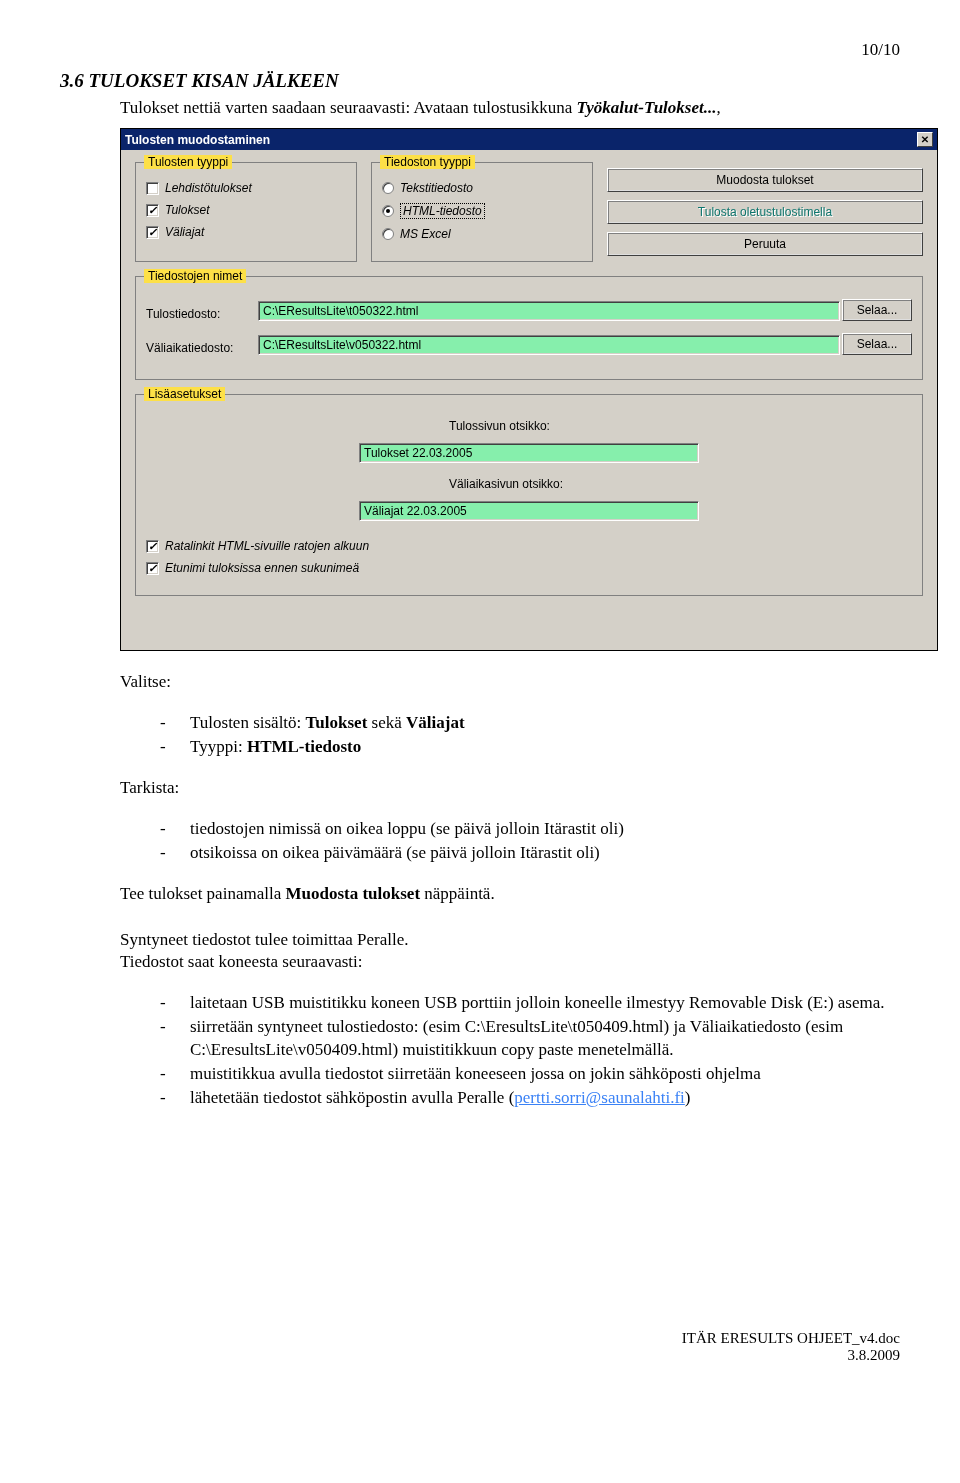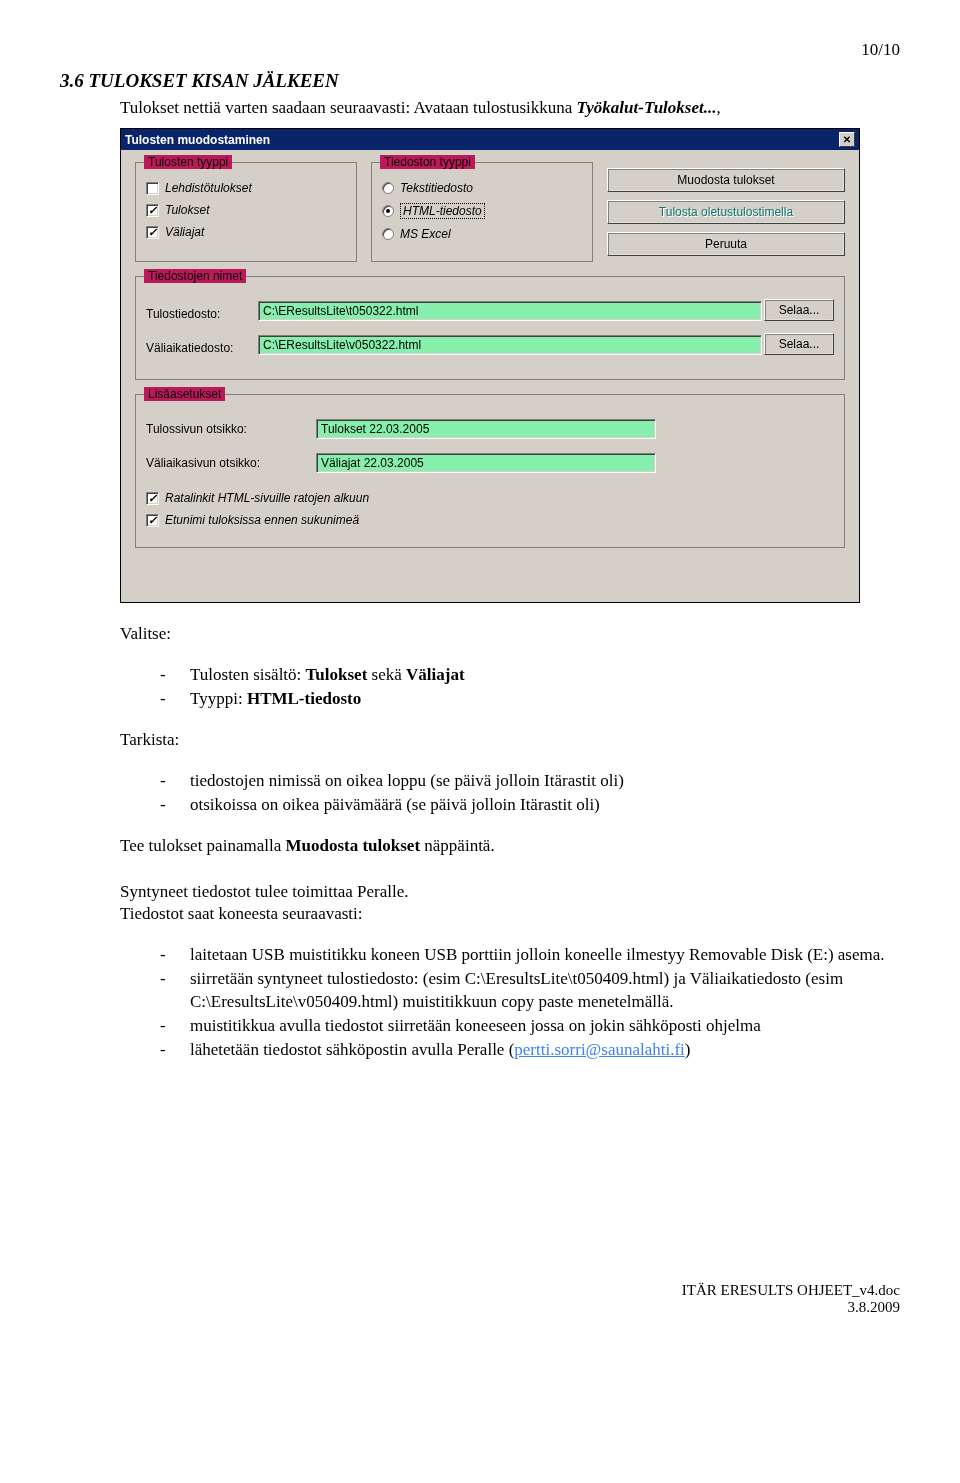--- a/index.html
+++ b/index.html
@@ -29,7 +29,7 @@
   }
   .dialog {
     margin-left: 60px;
-    width: 740px;
+    width: 818px;
     background: #d4d0c8;
     border: 1px solid #000;
     font-family: "MS Sans Serif", Tahoma, sans-serif;

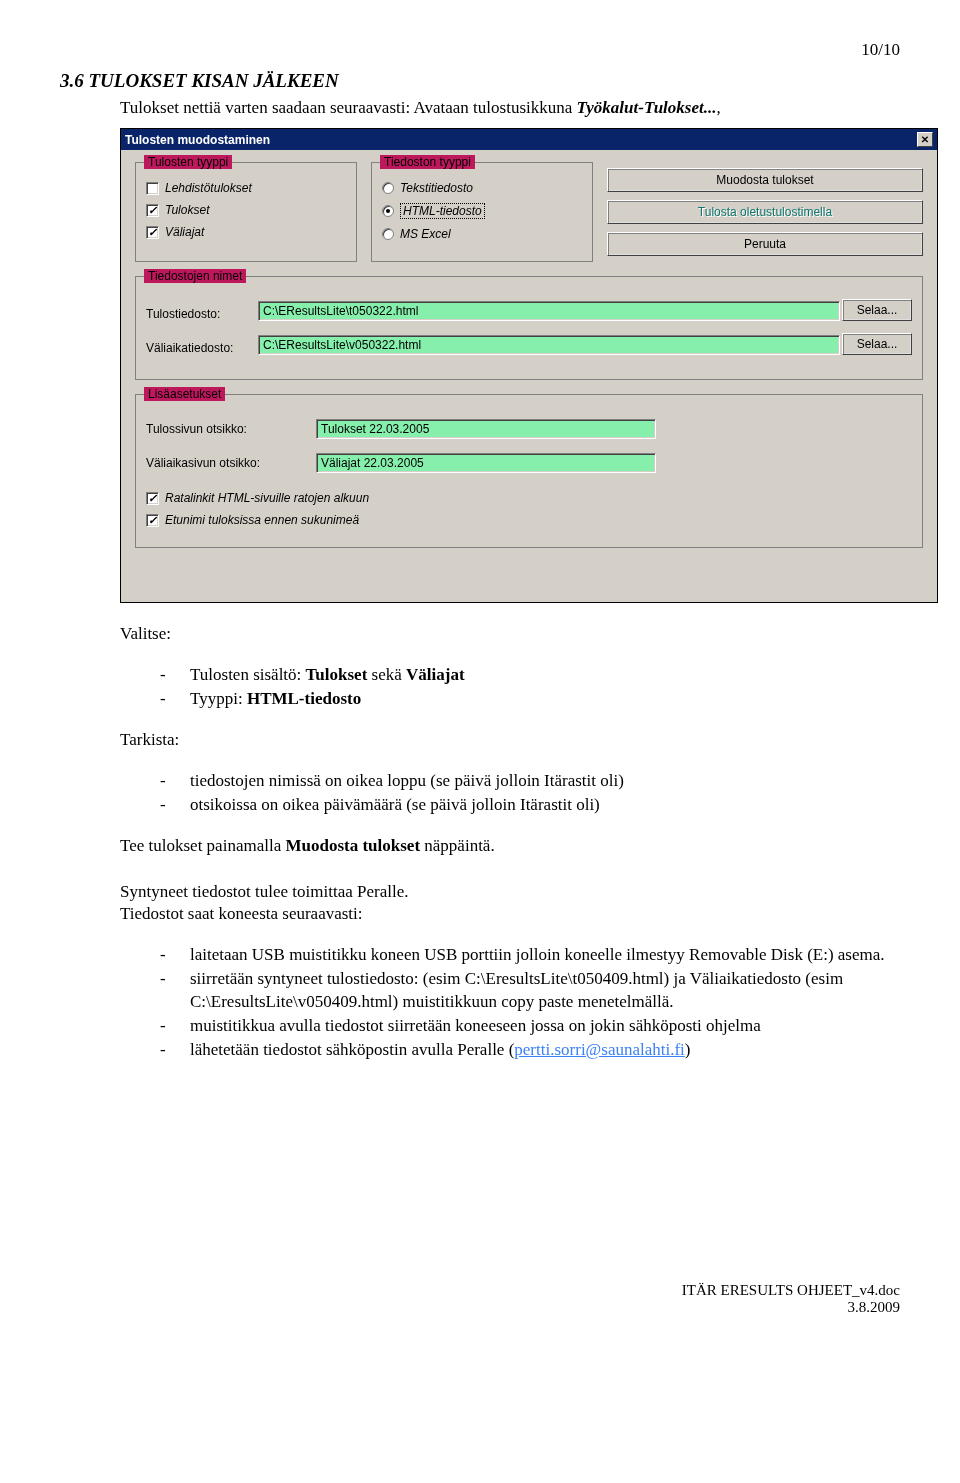--- a/index.html
+++ b/index.html
@@ -75,7 +75,7 @@
     position: absolute;
     top: -8px;
     left: 8px;
-    background: #be185d;
+    background: #fde047;
     padding: 0 4px;
     font-size: 12px;
   }

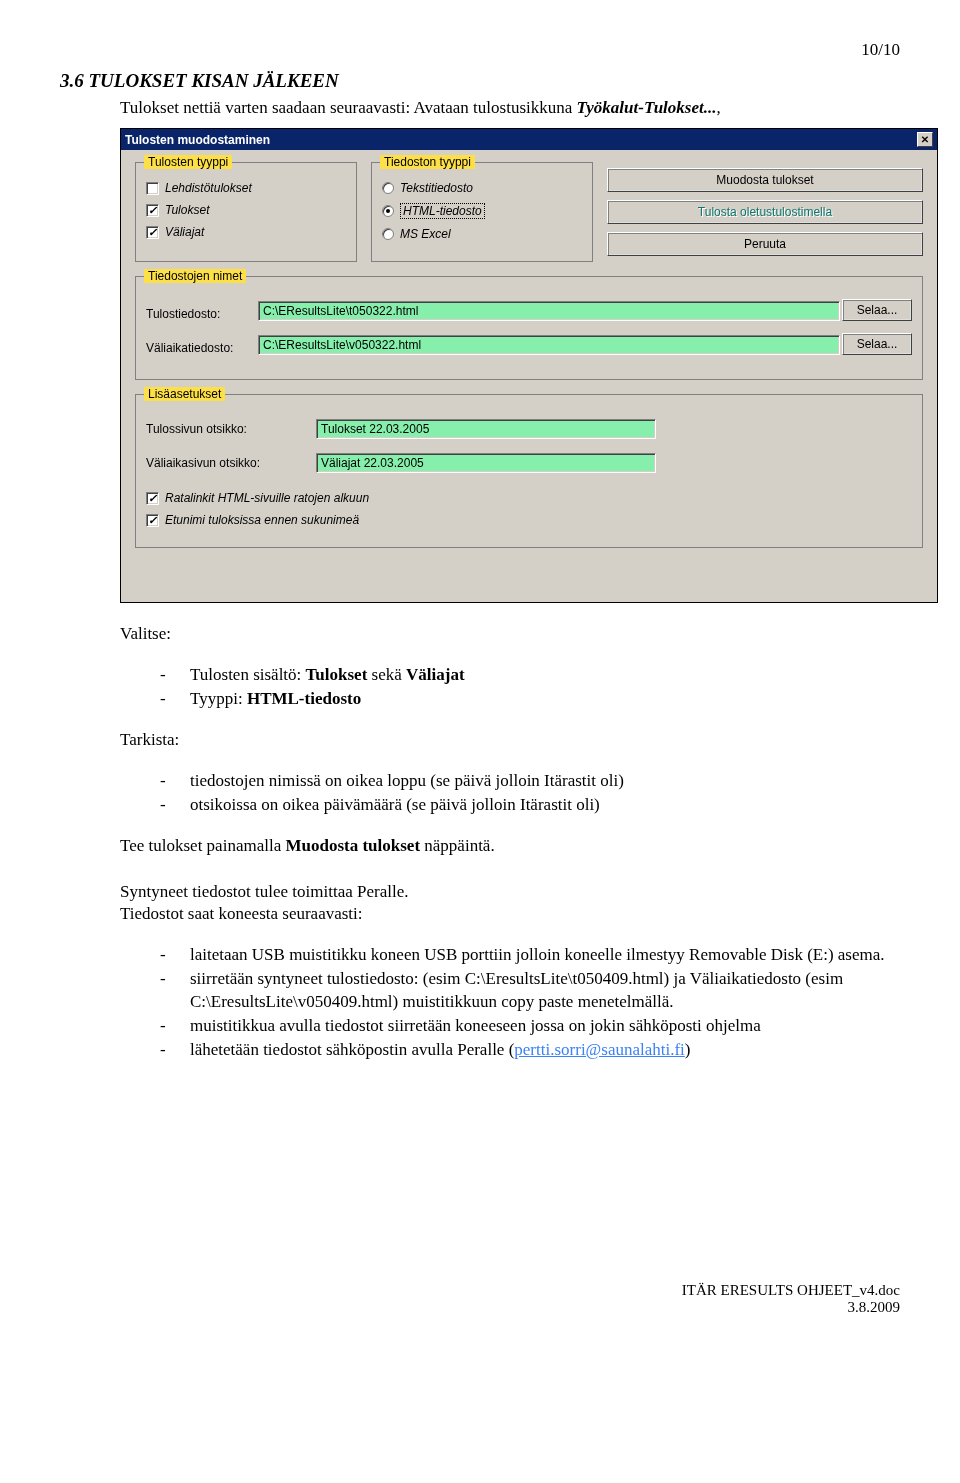--- a/index.html
+++ b/index.html
@@ -195,6 +195,7 @@
     align-items: center;
     gap: 10px;
     margin: 14px 0;
+    flex-direction: column;
   }
   .setting-row label {
     width: 160px;

